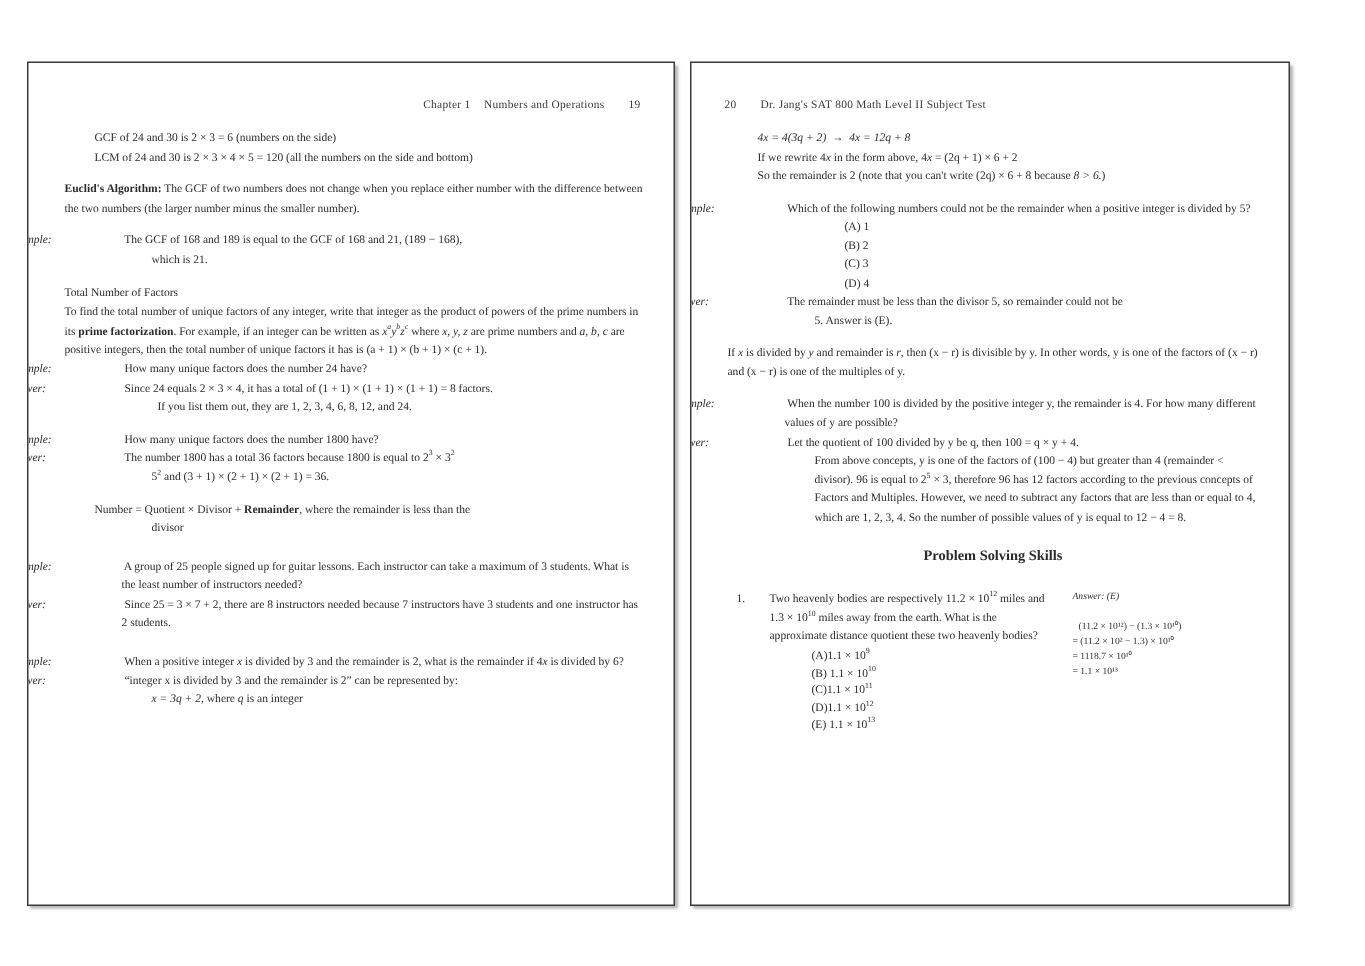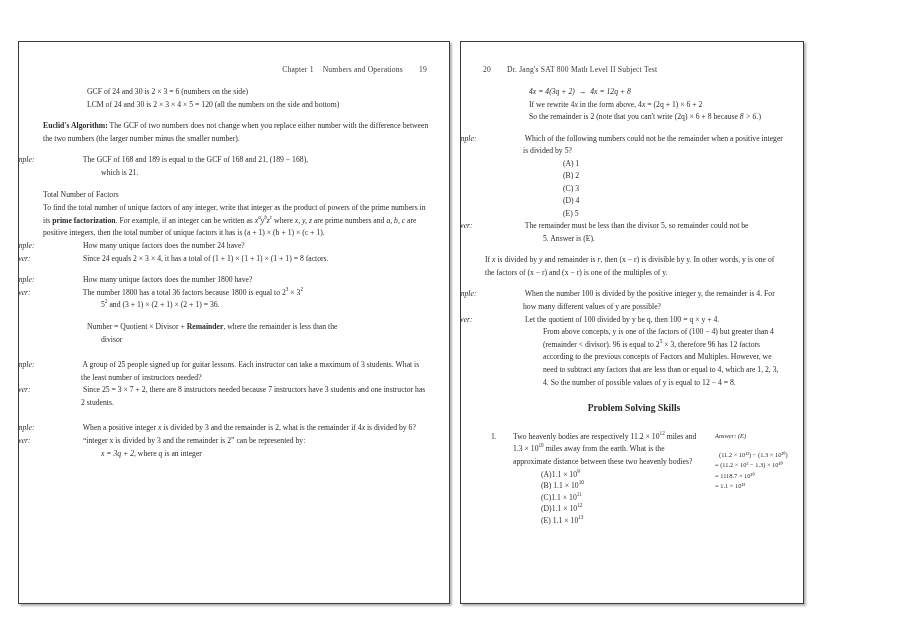--- a/index.html
+++ b/index.html
@@ -41,7 +41,7 @@
   .page-right {
     left: 460px;
     top: 41px;
-    width: 344px;
+    width: 400px;
     height: 563px;
   }
   .page-inner {

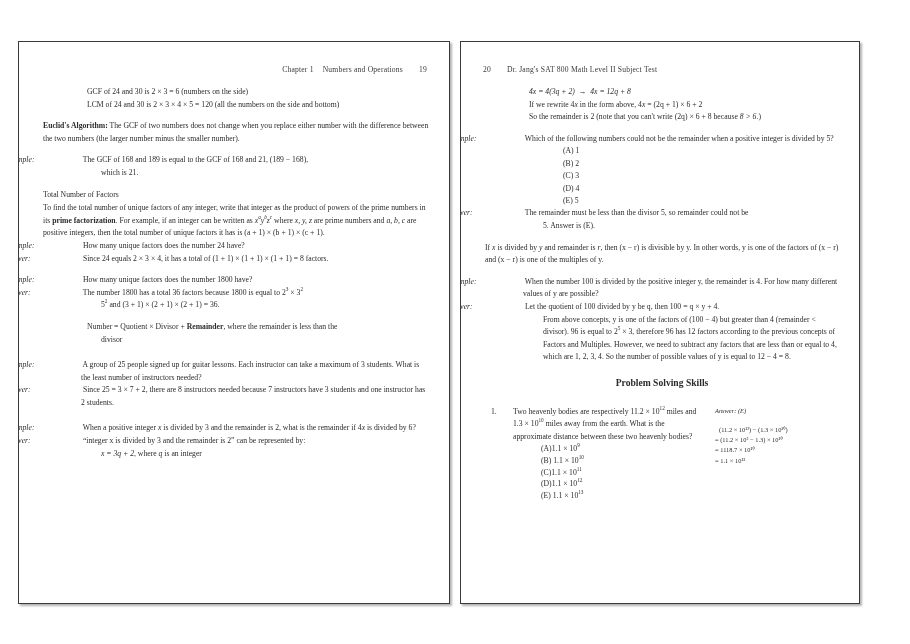--- a/index.html
+++ b/index.html
@@ -88,7 +88,7 @@
   .gap-m { height: 9px; }
   .gap-l { height: 13px; }
 
-  .indent-1 { margin-left: 44px; }
+  .indent-1 { margin-left: 20px; }
   .indent-2 { margin-left: 58px; }
   .hang {
     padding-left: 38px;

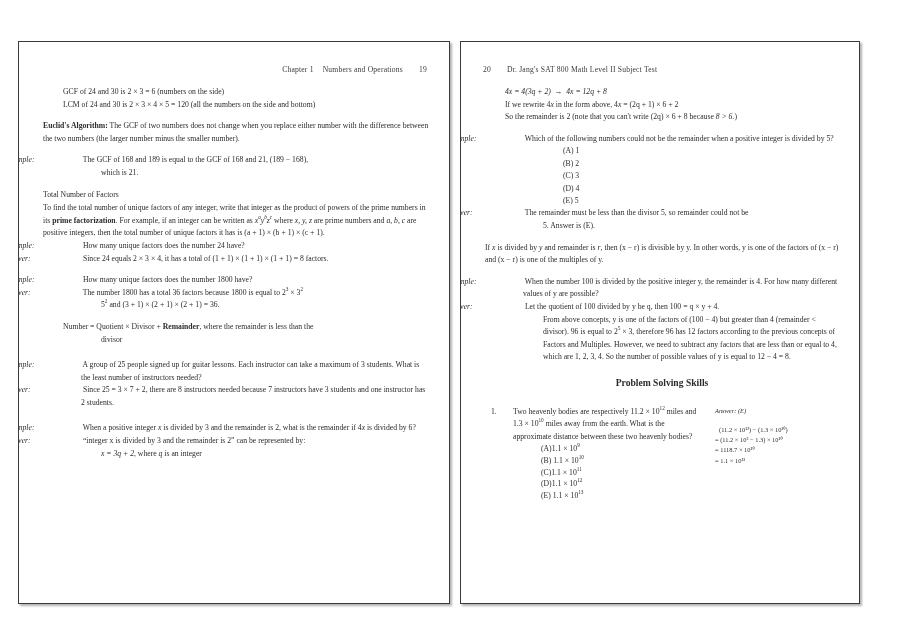--- a/index.html
+++ b/index.html
@@ -286,7 +286,6 @@
           <div>(B)  2</div>
           <div>(C)  3</div>
           <div>(D)  4</div>
-          <div>(E)  5</div>
         </div>
 
         <div class="blk hang">

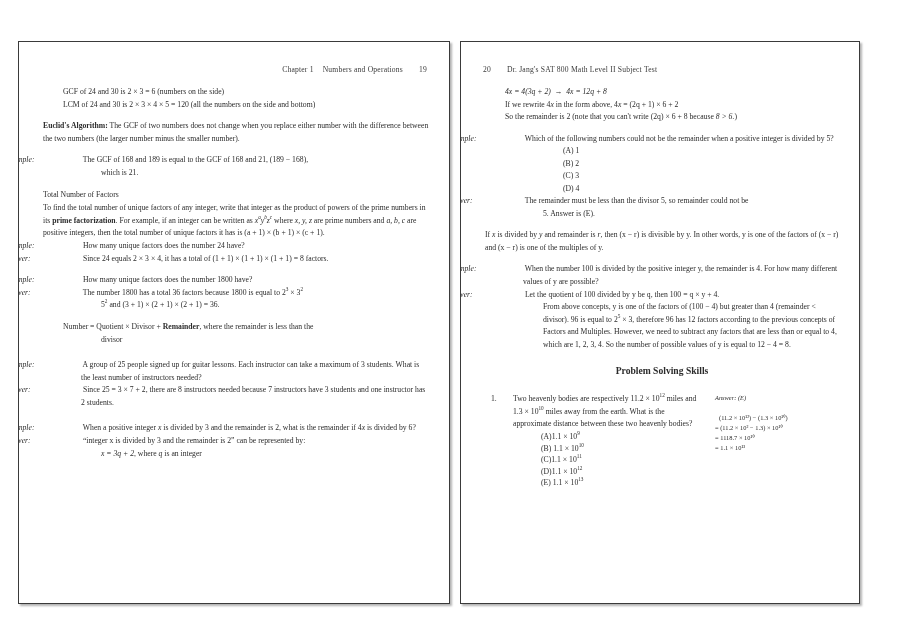--- a/index.html
+++ b/index.html
@@ -211,6 +211,7 @@
         <div class="blk hang">
           <span class="hang-lbl">Answer:</span><span> Since 24 equals 2 × 3 × 4, it has a total of (1 + 1) × (1 + 1) × (1 + 1) = 8 factors.</span>
         </div>
+        <div class="blk" style="margin-left:62px;">If you list them out, they are 1, 2, 3, 4, 6, 8, 12, and 24.</div>
 
         <div class="gap-m"></div>
 

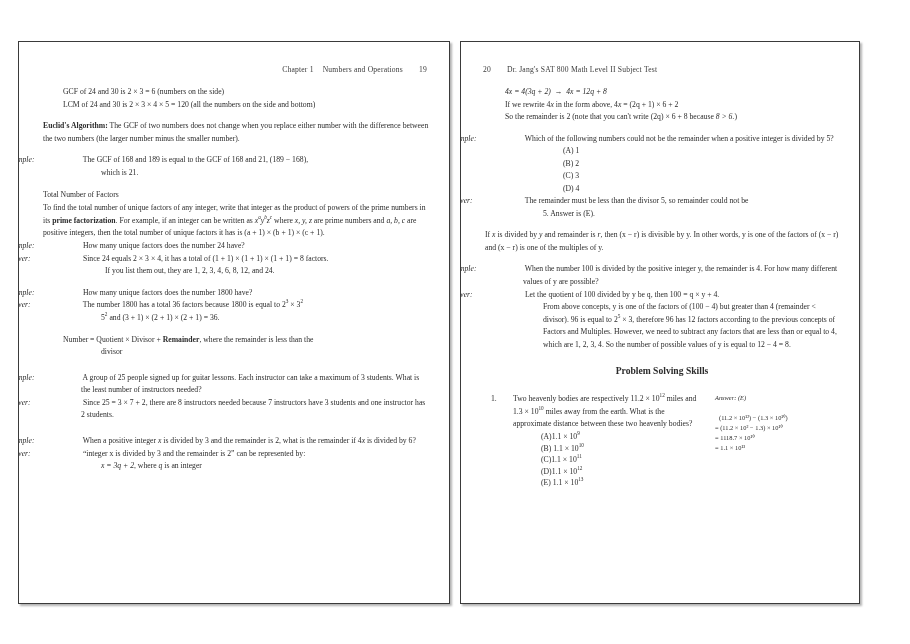--- a/index.html
+++ b/index.html
@@ -322,7 +322,7 @@
         <div class="problem-row">
           <div class="problem-col">
             <div>
-              <span class="problem-num">1.</span><span class="problem-stem"><span>Two heavenly bodies are respectively 11.2 × 10</span><sup>12</sup><span> miles and 1.3 × 10</span><sup>10</sup><span> miles away from the earth. What is the approximate distance between these two heavenly bodies?</span></span>
+              <span class="problem-num">1.</span><span class="problem-stem"><span>Two heavenly bodies are respectively 11.2 × 10</span><sup>12</sup><span> miles and 1.3 × 10</span><sup>10</sup><span> miles away from the earth. What is the approximate distance quotient these two heavenly bodies?</span></span>
             </div>
             <div class="choices">
               <div><span>(A)</span><span>1.1 × 10</span><sup>9</sup></div>

